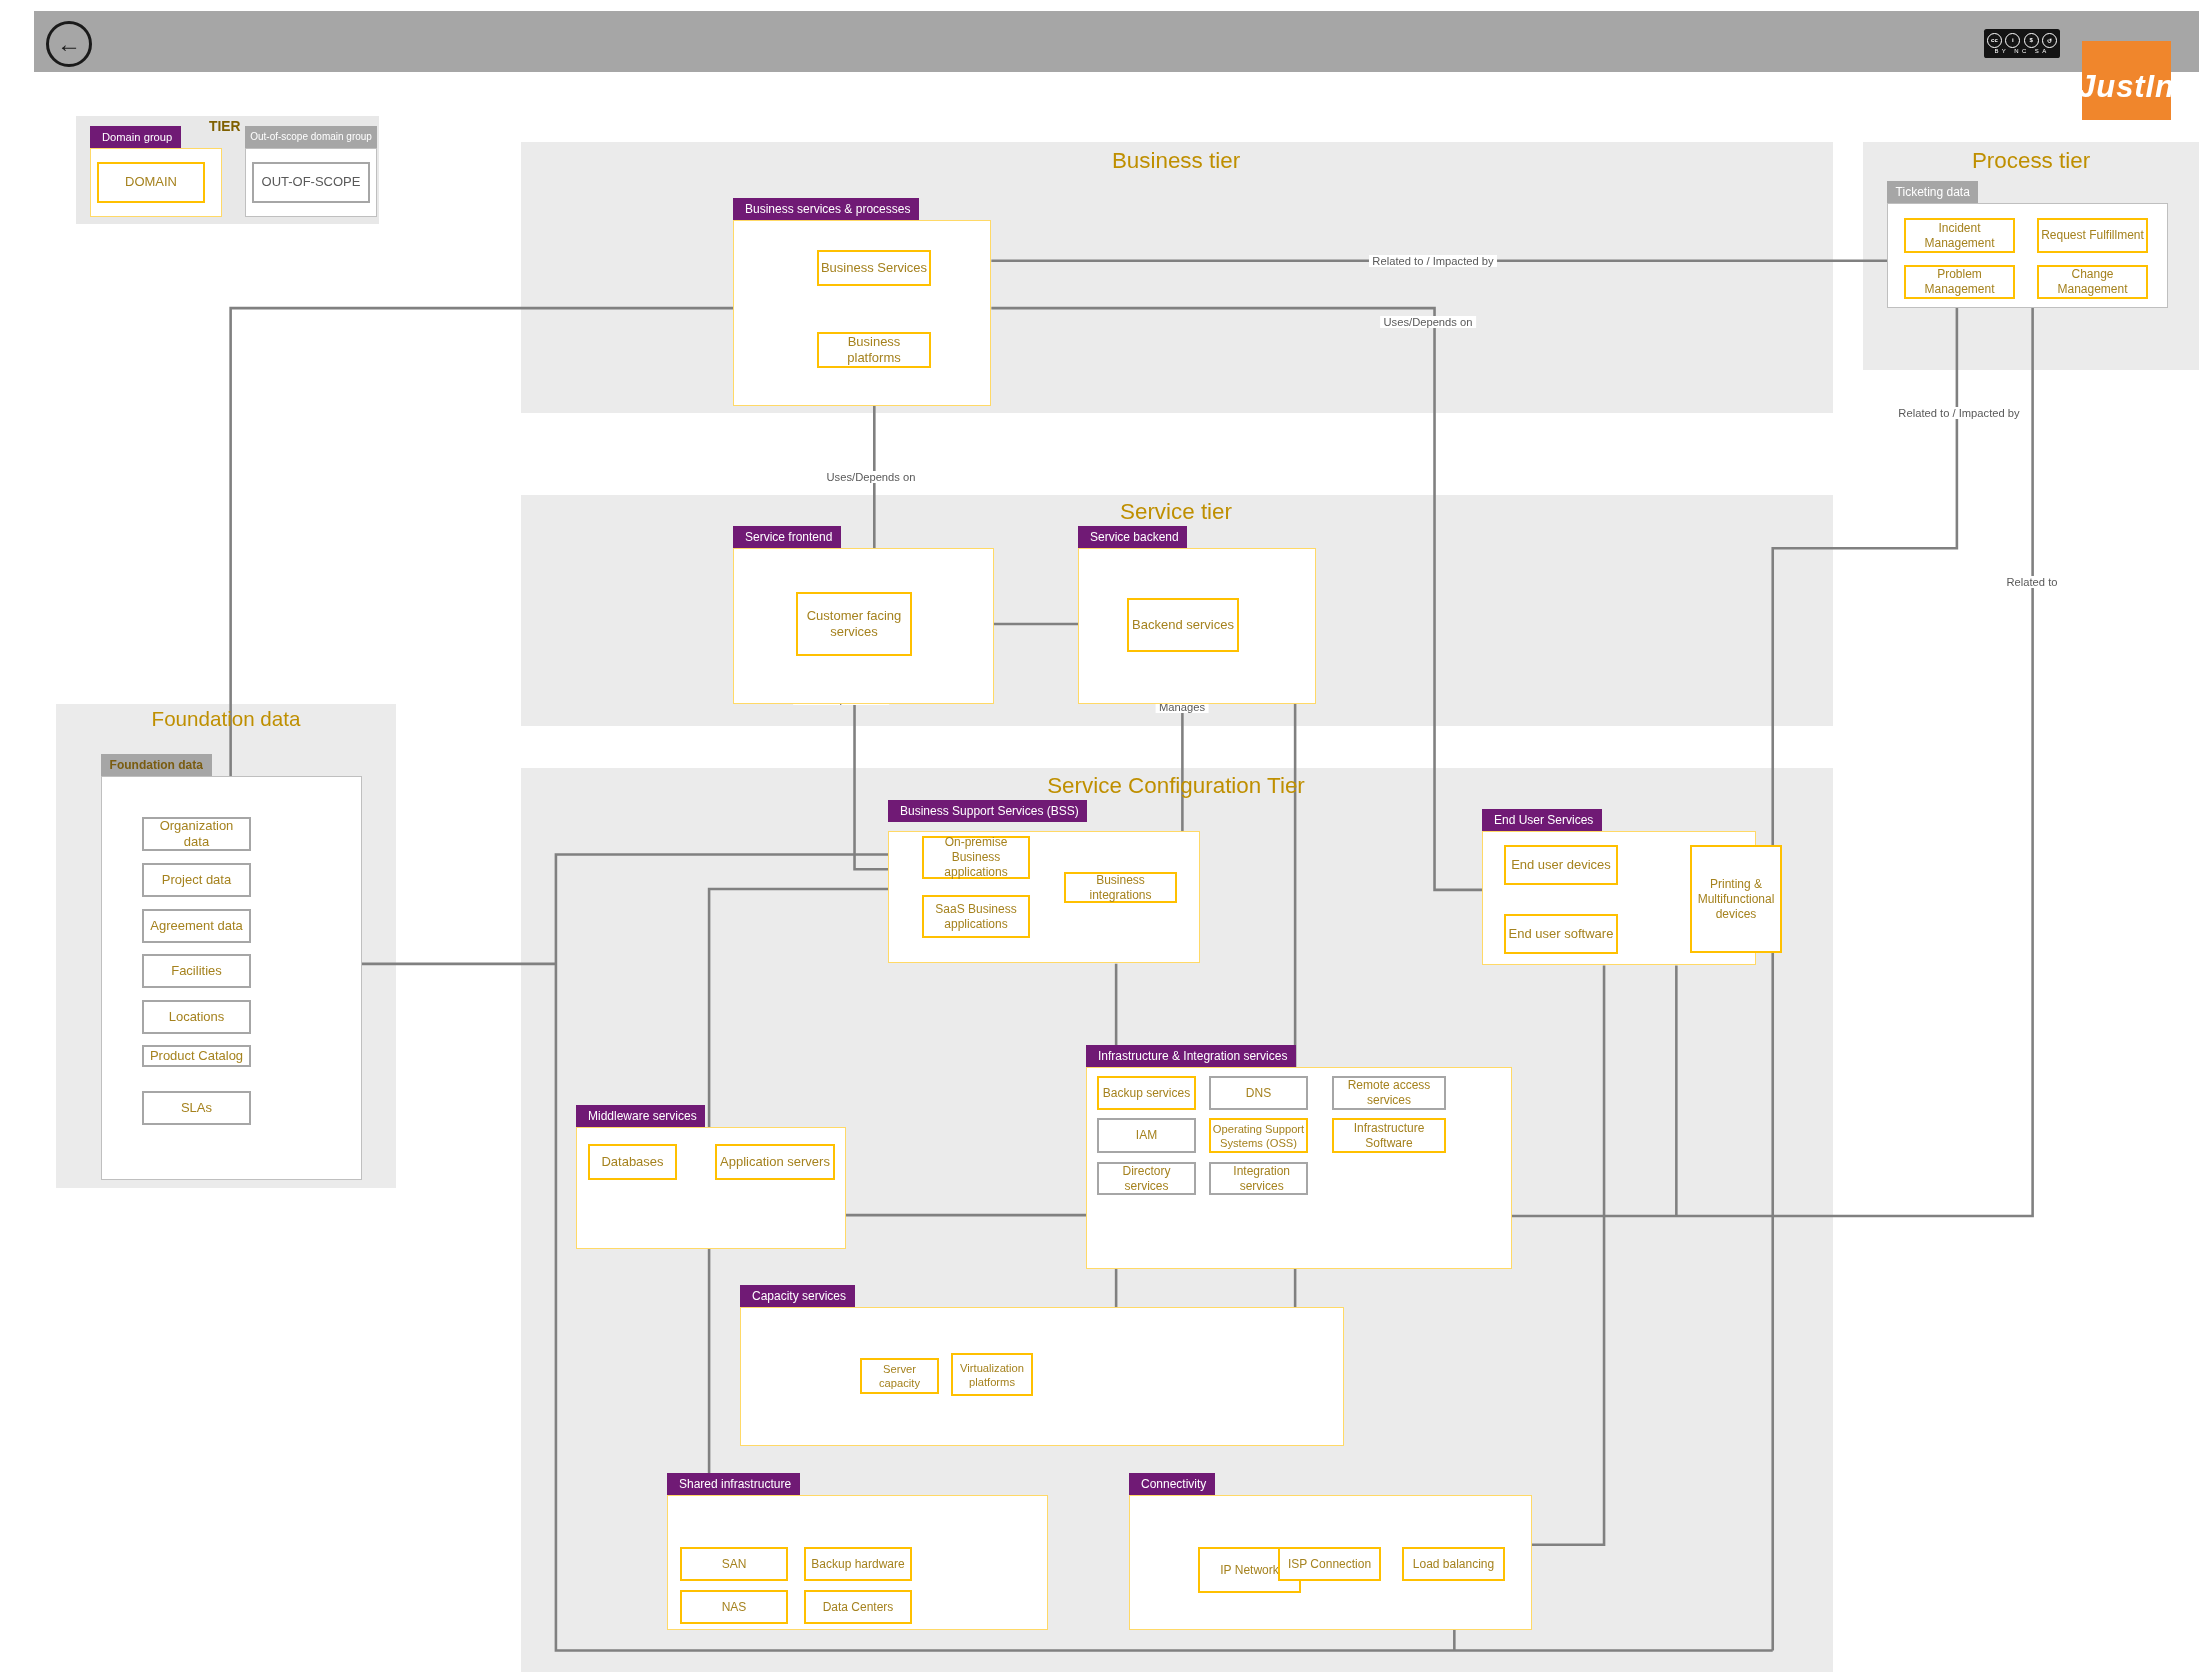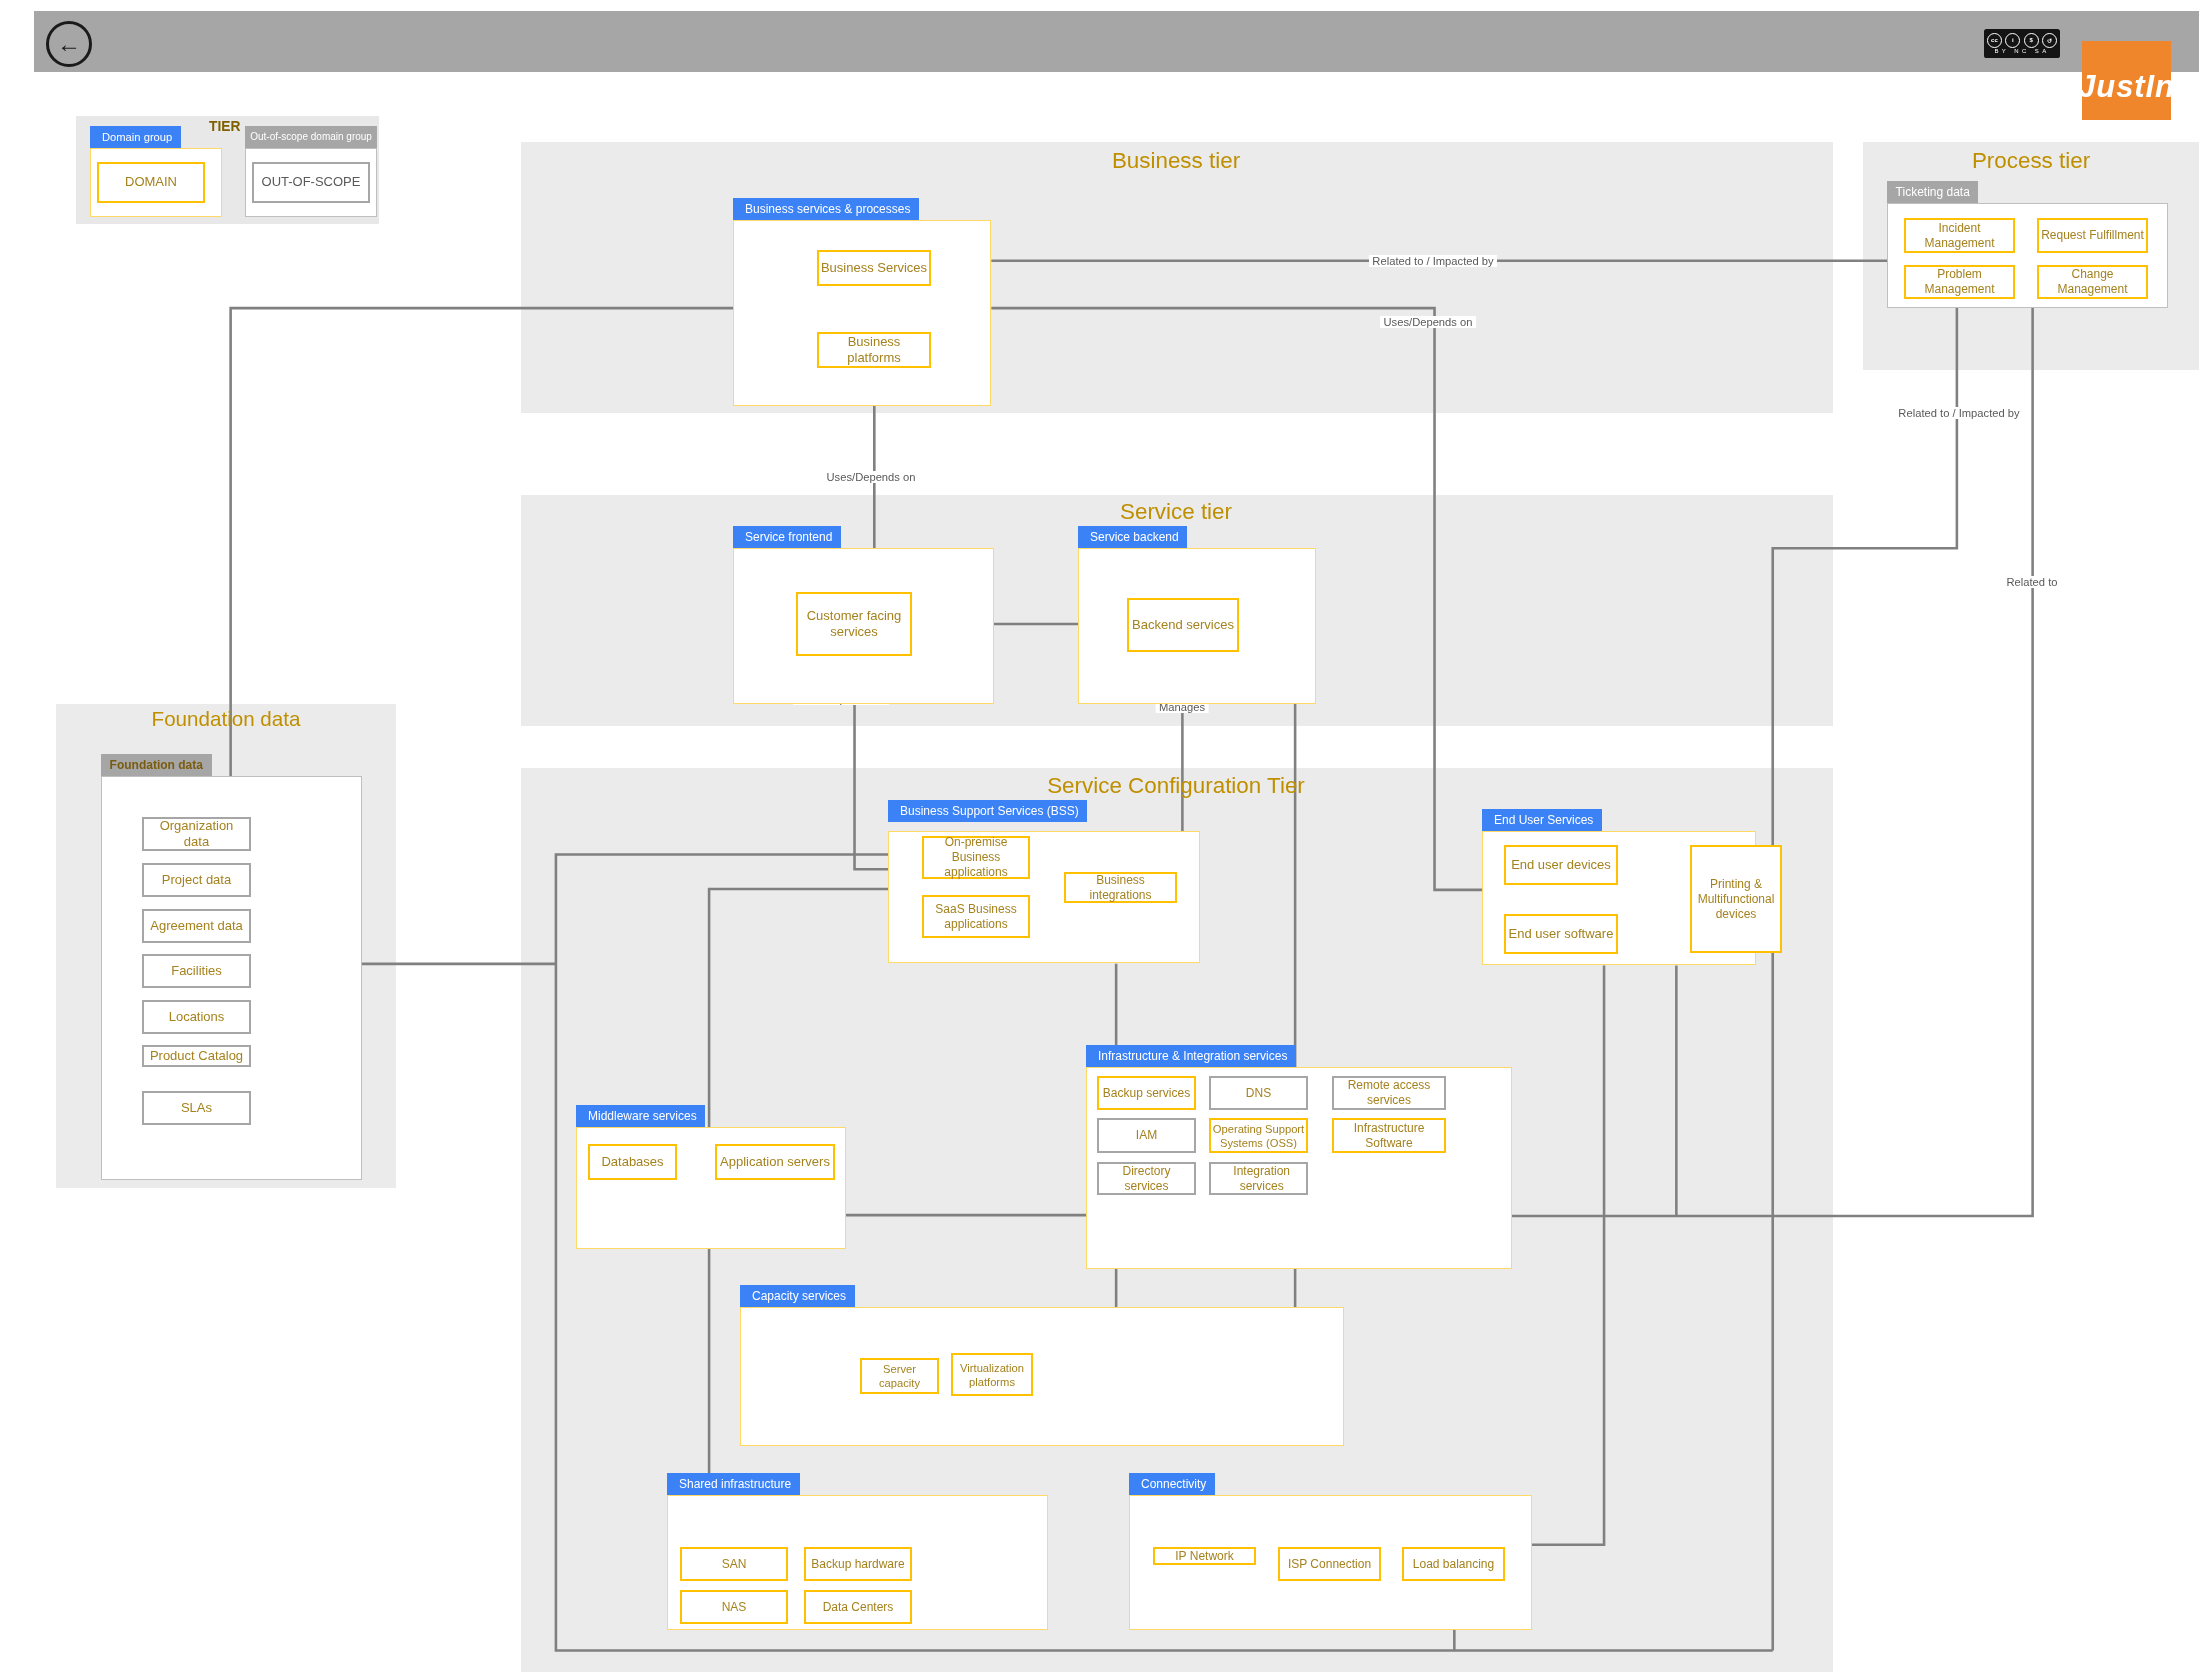--- a/index.html
+++ b/index.html
@@ -13,7 +13,7 @@
   .gbox.inscope{border:1.7px solid #ffd966;}
   .gbox.outscope{border:1.7px solid #bfbfbf;}
   .gtab{z-index:4;height:22.4px;line-height:22.4px;padding:0 8.6px;font-size:12px;white-space:nowrap;}
-  .gtab.orange{background:#3b82f6;color:#ffffff;padding-left:12px;}
+  .gtab.orange{background:#701a75;color:#ffffff;padding-left:12px;}
   .gtab.gray{background:#a6a6a6;color:#ffffff;}
   .gtab.gray.goldtext{color:#7a5c10;font-weight:bold;}
   .node{background:#ffffff;z-index:5;display:flex;align-items:center;justify-content:center;text-align:center;font-size:13px;line-height:1.25;padding:1.7px;}

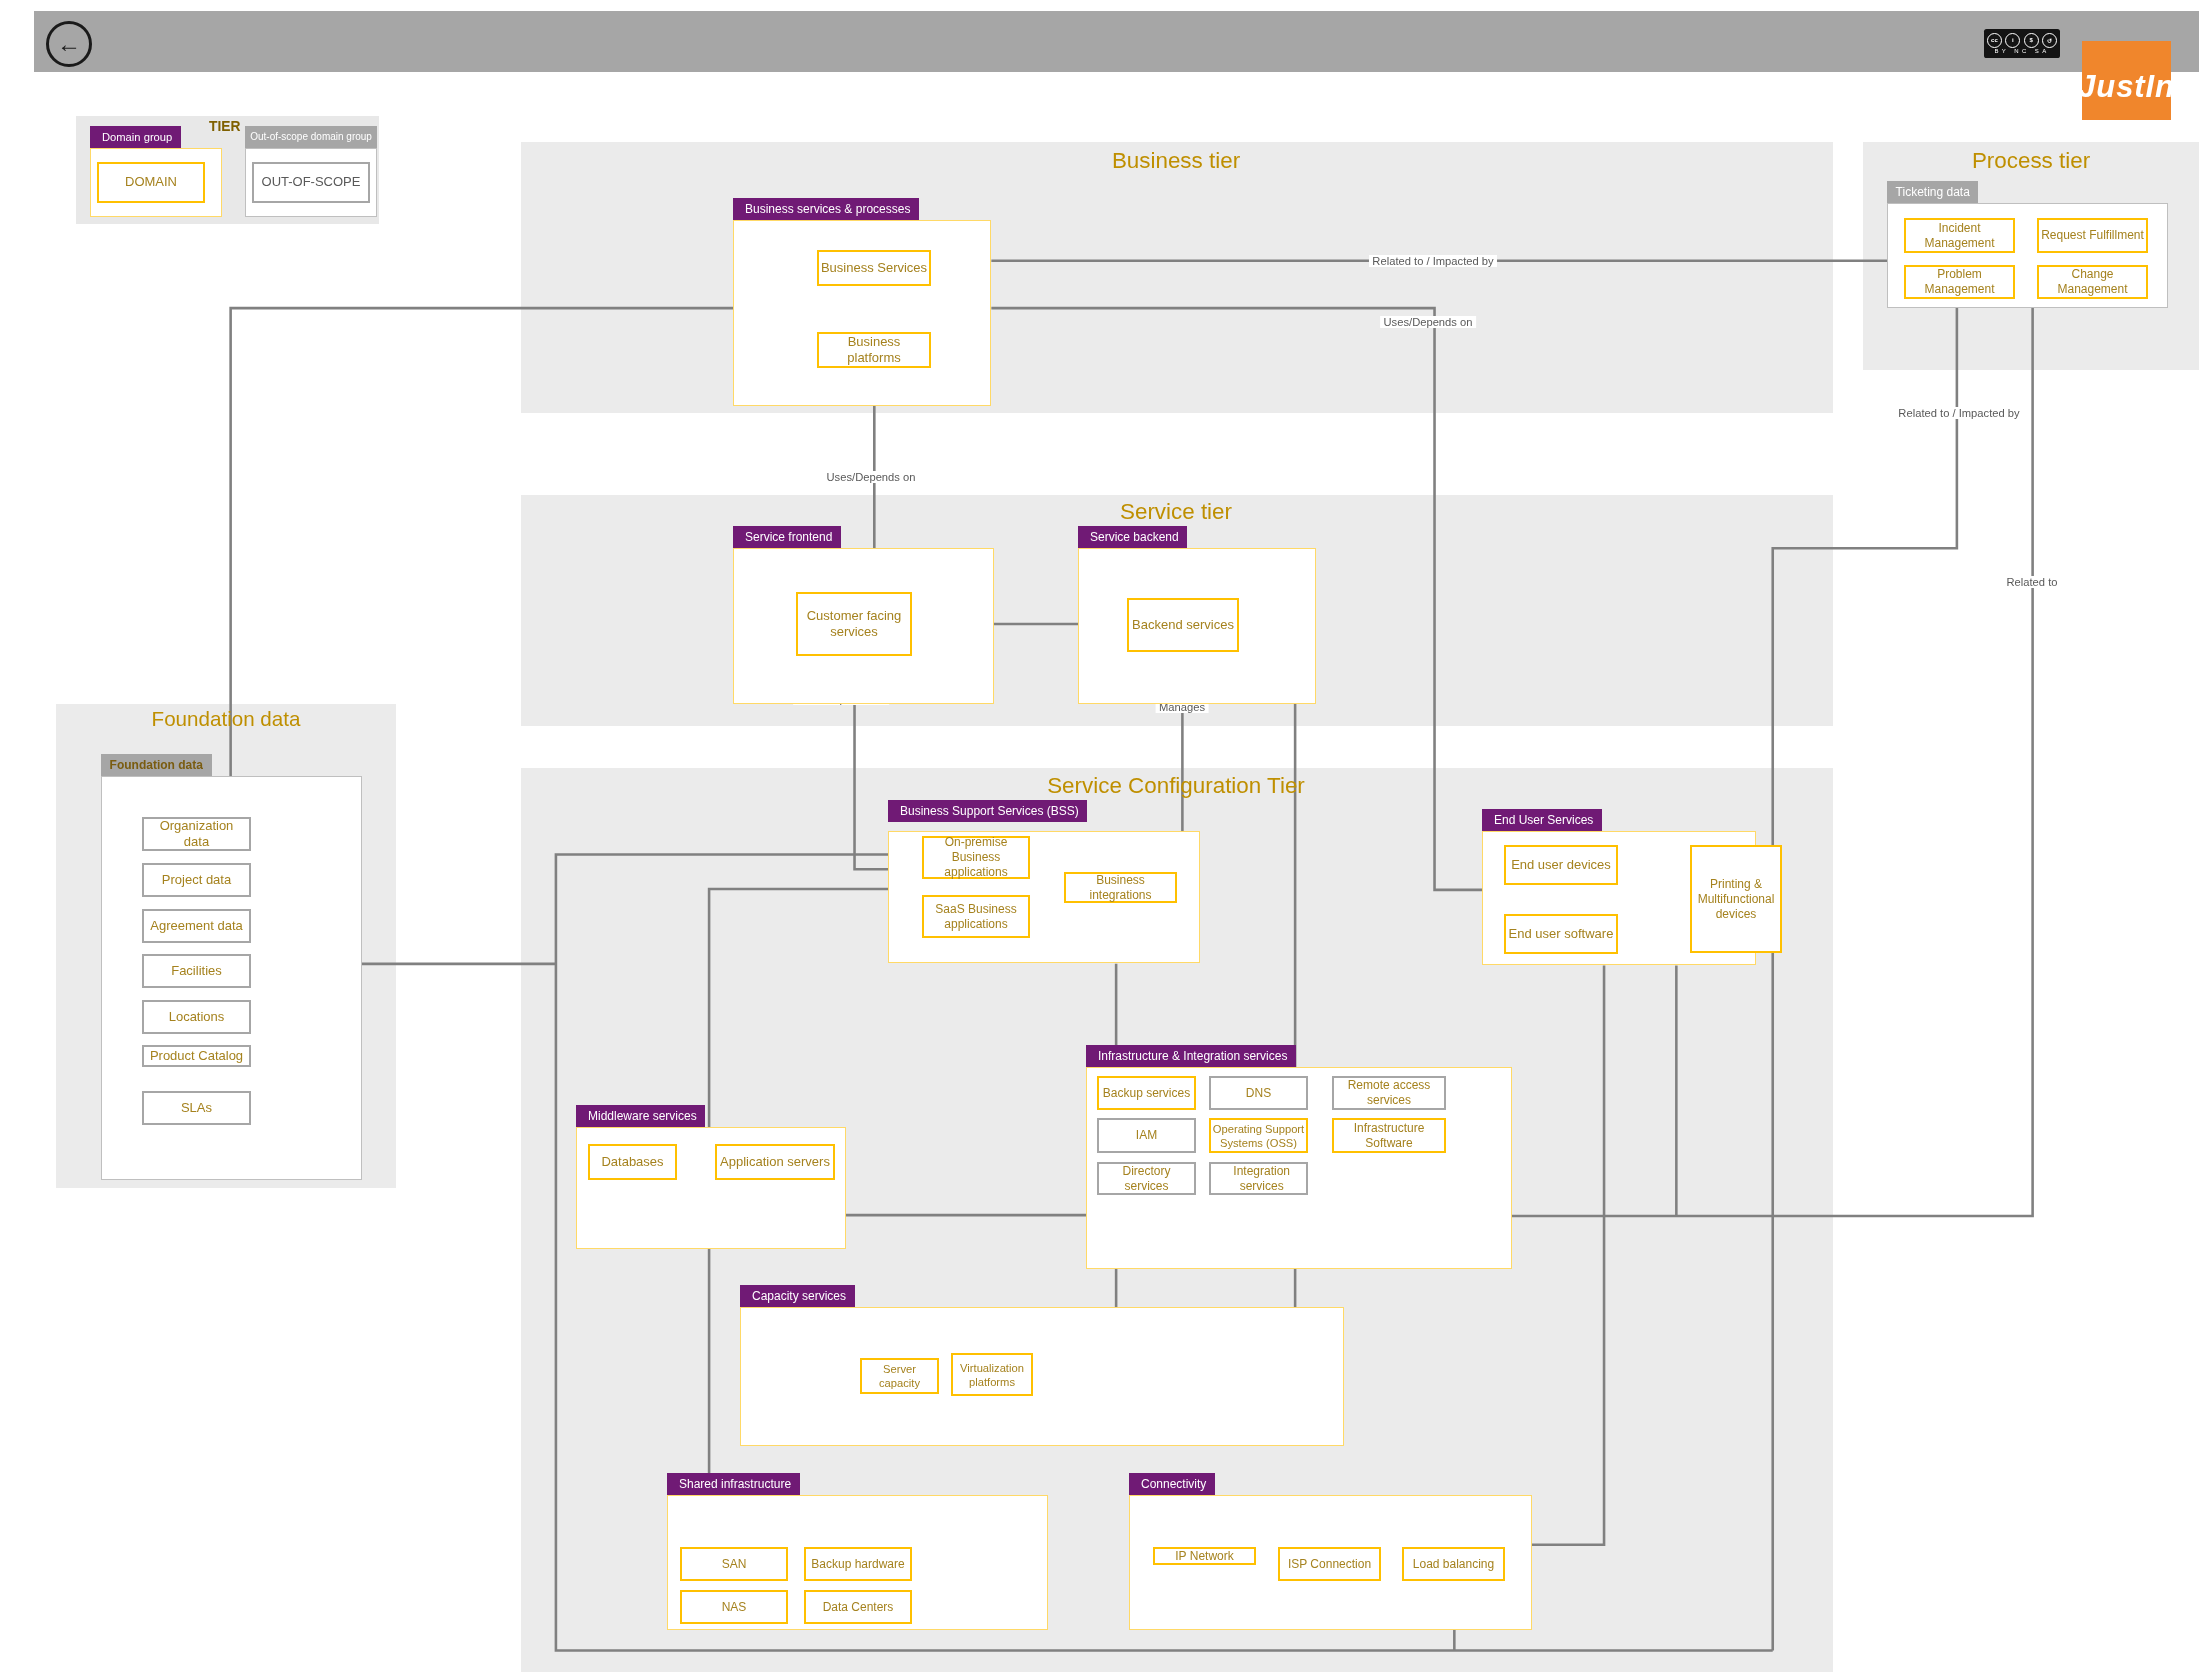--- a/index.html
+++ b/index.html
@@ -182,7 +182,7 @@
 
 <div class="abs gtab orange" style="left:1129px;top:1473px;">Connectivity</div>
 <div class="abs gbox inscope" style="left:1129px;top:1495px;width:403px;height:135px;"></div>
-<div class="abs node orange" style="left:1153px;top:1547px;width:103px;height:18px;font-size:12px;text-align:right;">IP Network</div>
+<div class="abs node orange" style="left:1198px;top:1547px;width:103px;height:46px;font-size:12px;text-align:right;">IP Network</div>
 <div class="abs node orange" style="left:1278px;top:1547px;width:103px;height:34px;font-size:12px;">ISP Connection</div>
 <div class="abs node orange" style="left:1402px;top:1547px;width:103px;height:34px;font-size:12px;">Load balancing</div>
 

